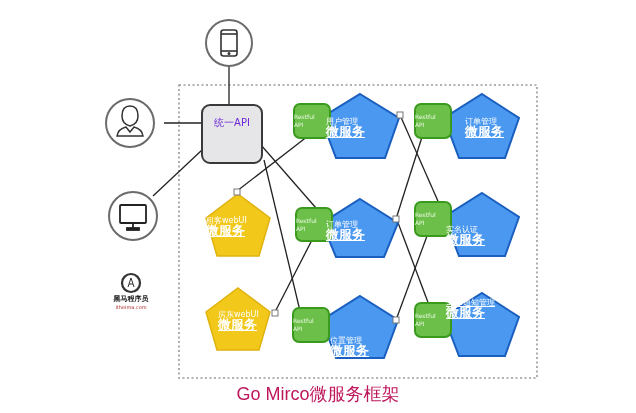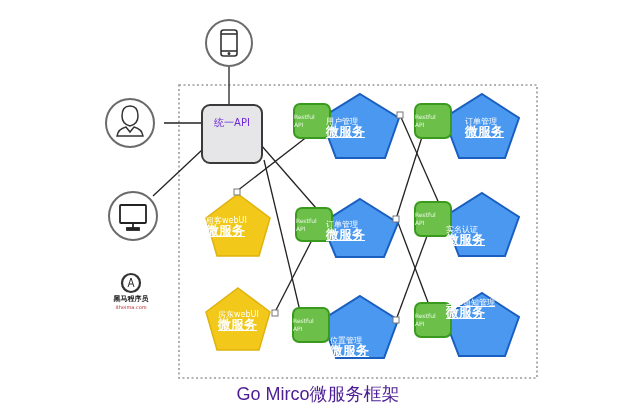--- a/index.html
+++ b/index.html
@@ -11,7 +11,7 @@
     .svc-sub { font-size: 13px; line-height: 10px; font-weight: bold; text-decoration: underline; }
     .api-label { font-size: 6px; line-height: 8px; color: #e8f7df; }
     .gw-label { font-size: 10px; line-height: 18px; color: #6d28d9; text-align: center; }
-    .caption { font-family: "Liberation Sans", sans-serif; font-size: 18px; color: #4c1d95; }
+    .caption { font-family: "Liberation Sans", sans-serif; font-size: 18px; color: #be185d; }
     .logo-text { font-size: 7px; color: #222; font-weight: bold; text-align: center; }
     .logo-url { font-size: 5px; color: #b03030; text-align: center; }
   </style>

